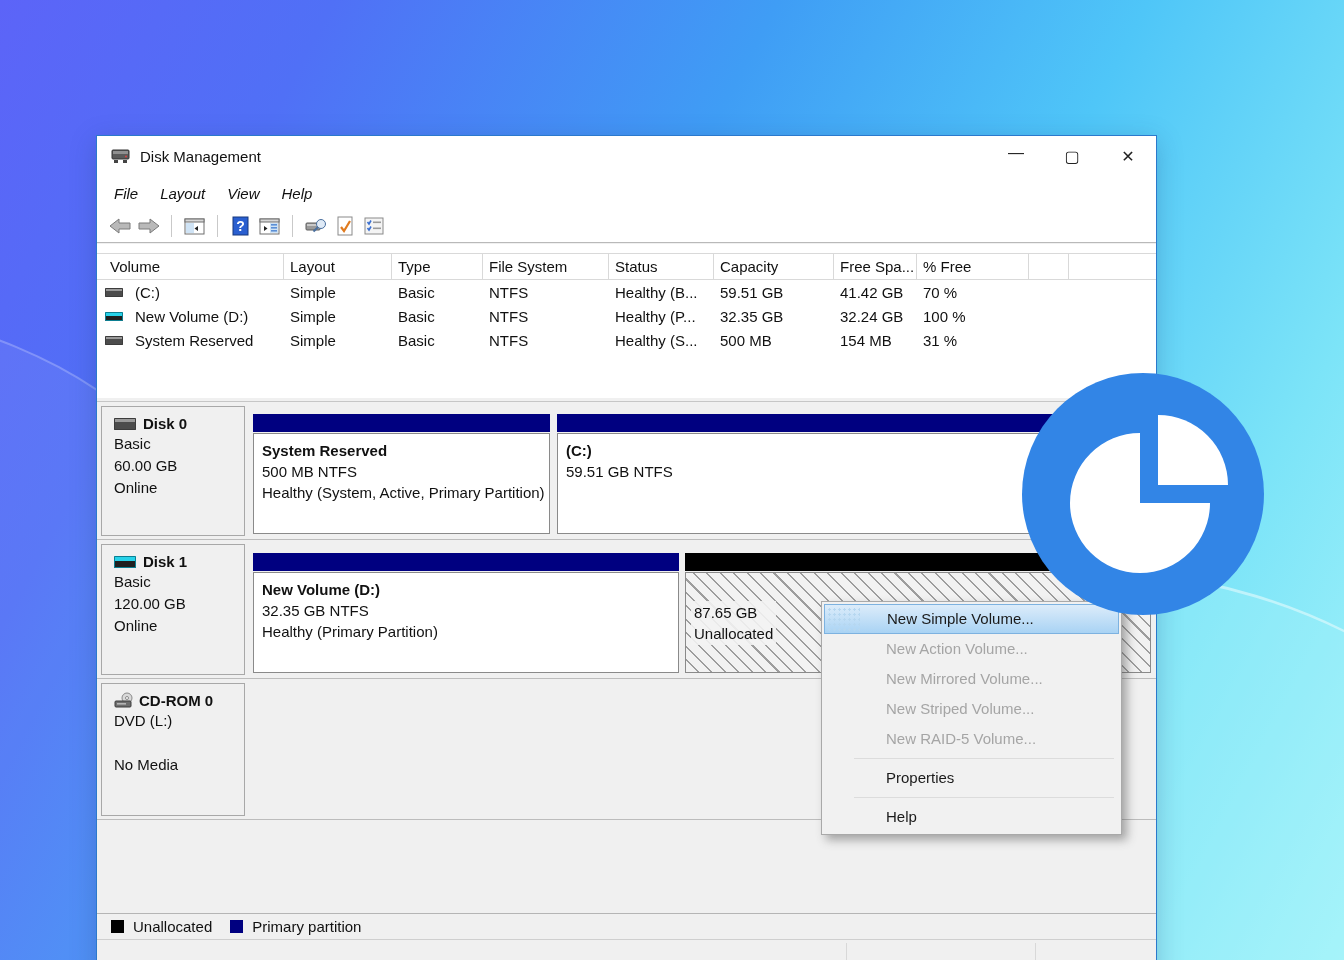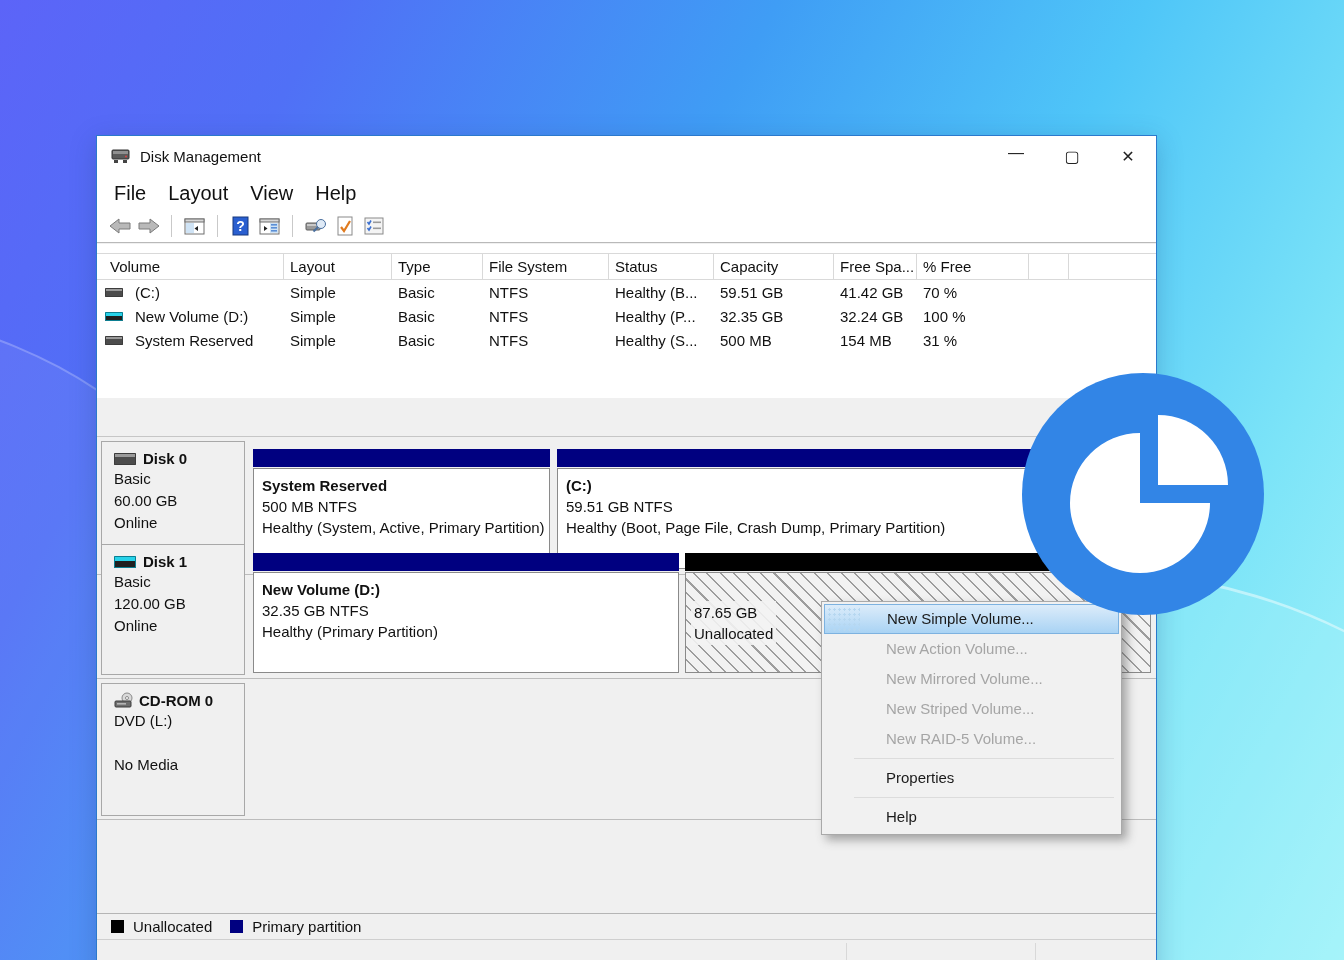--- a/index.html
+++ b/index.html
@@ -27,7 +27,7 @@
   .ctrl.min span { position:relative; top:-3px; }
 
   .menubar { height:34px; background:#fff; display:flex; align-items:center; padding-left:6px; }
-  .menu-item { padding:4px 11px; font-size:20px; }
+  .menu-item { padding:4px 11px; font-size:15px;font-style:italic; }
 
   .toolbar { height:33px; background:#fff; border-bottom:1px solid #b9b9b9; display:flex; align-items:center; padding-left:10px; gap:4px; }
   .tsep { width:1px; height:22px; background:#c9c9c9; margin:0 6px; }

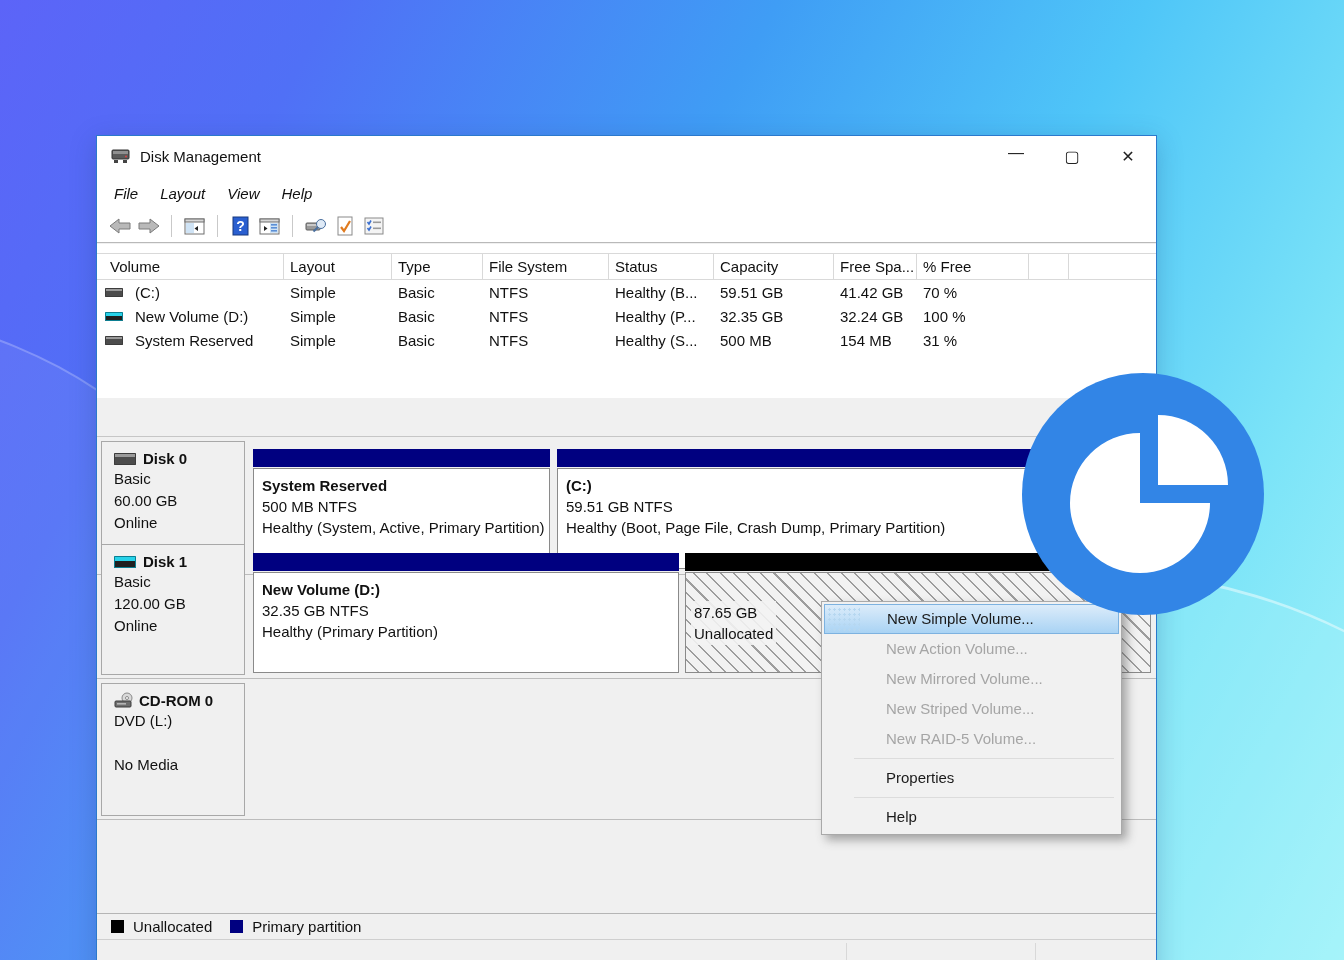--- a/index.html
+++ b/index.html
@@ -48,7 +48,7 @@
 
   
   .disk-row { position:absolute; left:0; right:0; border-bottom:1px solid #bcbcbc; }
-  .row-d0 { top:265px; height:139px; border-top:1px solid #c6c6c6;margin-top:35px; }
+  .row-d0 { top:265px; height:139px; border-top:1px solid #c6c6c6; }
   .row-d1 { top:404px; height:139px; }
   .row-cd { top:543px; height:141px; }
   .dpanel { position:absolute; left:4px; top:4px; bottom:3px; width:144px; background:#f0f0f0;

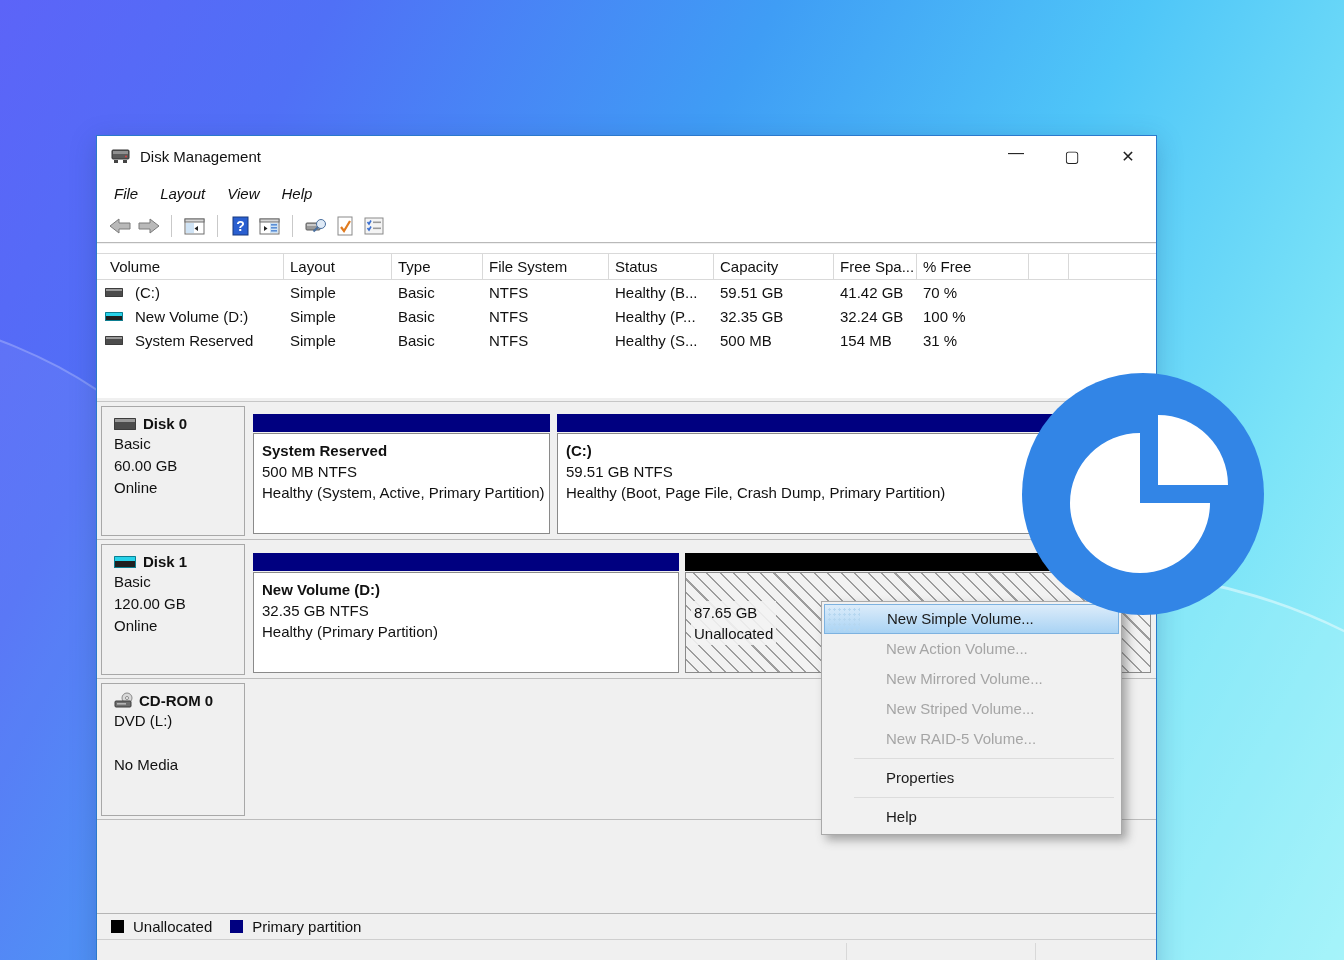--- a/index.html
+++ b/index.html
@@ -281,7 +281,6 @@
       <div class="pbox">
         <div class="pname">(C:)</div>
         <div class="pline">59.51 GB NTFS</div>
-        <div class="pline">Healthy (Boot, Page File, Crash Dump, Primary Partition)</div>
       </div>
     </div>
   </div>

